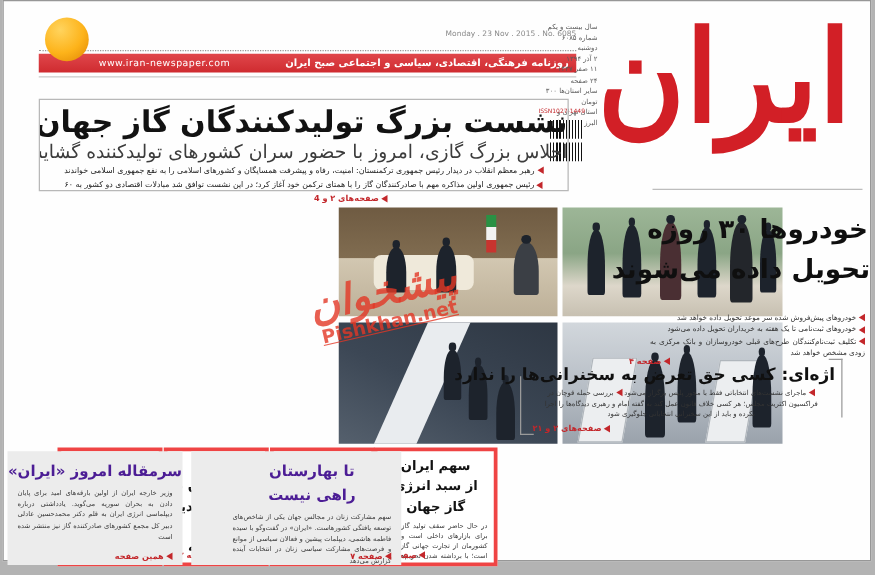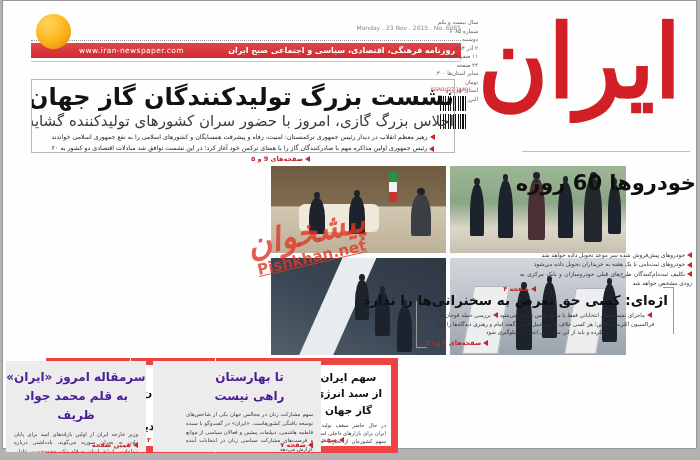--- a/index.html
+++ b/index.html
@@ -131,7 +131,7 @@
       <div class="lead-b"><span class="fm"></span><span>رهبر معظم انقلاب در دیدار رئیس جمهوری ترکمنستان: امنیت، رفاه و پیشرفت همسایگان و کشورهای اسلامی را به نفع جمهوری اسلامی خواندند</span></div>
       <div class="lead-b"><span class="fm"></span><span>رئیس جمهوری اولین مذاکره مهم با صادرکنندگان گاز را با همتای ترکمن خود آغاز کرد؛ در این نشست توافق شد مبادلات اقتصادی دو کشور به ۶۰ میلیارد دلار در ۱۰ سال آینده برسد</span></div>
     </div>
-    <div class="abs pref lead-ref"><span class="fm"></span><span>صفحه‌های 9 و ۵</span></div>
+    <div class="abs pref lead-ref"><span class="fm"></span><span>صفحه‌های ۲ و 4</span></div>
 
     <div class="abs photo p-tl">
       <div class="couch"></div>

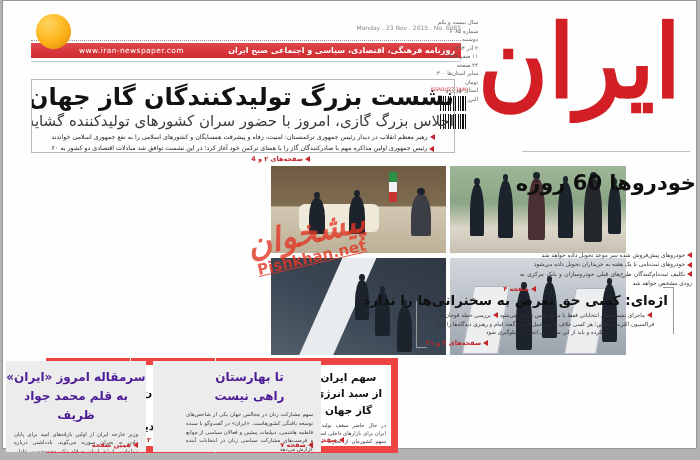--- a/index.html
+++ b/index.html
@@ -169,7 +169,7 @@
 
     <div class="abs rc-rule"></div>
     <div class="abs rc-h">
-      <div>خودروها 60 روزه</div>
+      <div>خودروها ۳۰ روزه</div>
     </div>
     <div class="abs rc-body">
       <div><span class="fm"></span><span>خودروهای پیش‌فروش شده سر موعد تحویل داده خواهد شد</span></div>

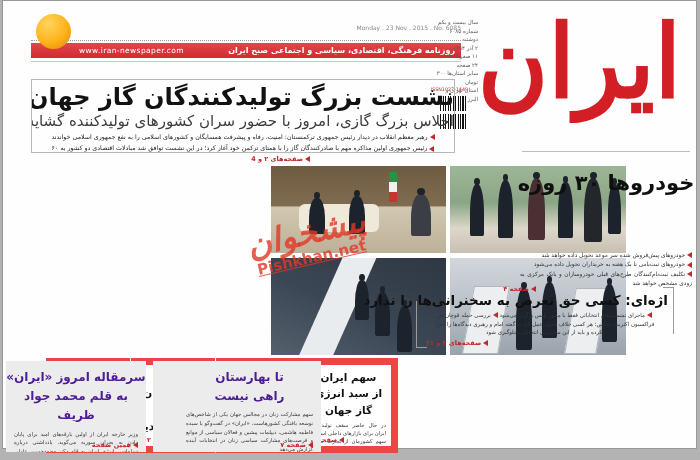--- a/index.html
+++ b/index.html
@@ -170,6 +170,7 @@
     <div class="abs rc-rule"></div>
     <div class="abs rc-h">
       <div>خودروها ۳۰ روزه</div>
+      <div>تحویل داده می‌شوند</div>
     </div>
     <div class="abs rc-body">
       <div><span class="fm"></span><span>خودروهای پیش‌فروش شده سر موعد تحویل داده خواهد شد</span></div>

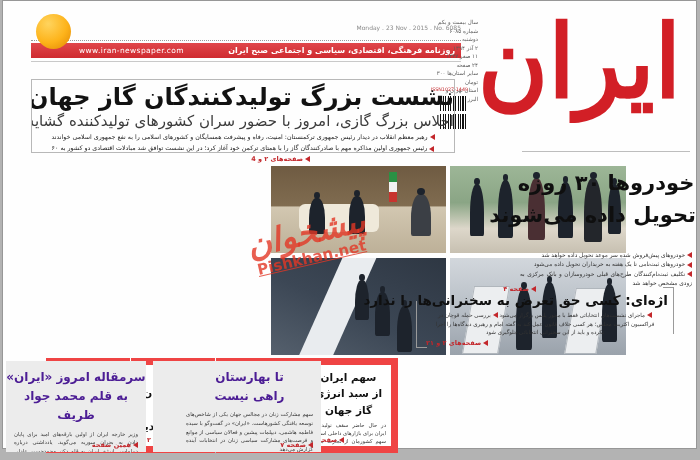--- a/index.html
+++ b/index.html
@@ -75,7 +75,7 @@
   .ejei-b{font-size:5.5px;color:#333;line-height:1.55;margin-top:3px;padding:0 8px;}
   .ejei-ref{position:absolute;left:4px;bottom:-1px;}
   
-  .bbox{top:357px;height:95px;background:#fff;border:7px solid #ef4444;box-sizing:border-box;
+  .bbox{top:357px;height:95px;background:#fff;border:3px solid #ef4444;box-sizing:border-box;
     text-align:center;overflow:hidden;}
   .bbox .t{font-size:10.5px;font-weight:bold;color:#111;line-height:1.55;margin-top:4px;}
   .bbox .b{font-size:5.3px;color:#3a3a3a;line-height:1.55;text-align:justify;padding:3px 5px 0;}

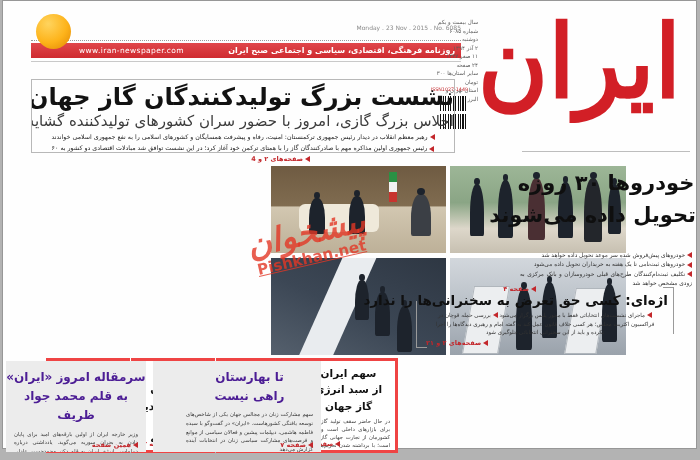--- a/index.html
+++ b/index.html
@@ -238,7 +238,6 @@
     <div class="abs gbox gb-edit" style="right:auto;left:3px;width:140px;">
       <div class="t">
         <div>سرمقاله امروز «ایران»</div>
-          <div>به قلم محمد جواد ظریف</div>
       </div>
       <div class="b">وزیر خارجه ایران از اولین بارقه‌های امید برای پایان دادن به بحران سوریه می‌گوید. یادداشتی درباره دیپلماسی انرژی ایران به قلم دکتر محمدحسین عادلی دبیر کل مجمع کشورهای صادرکننده گاز نیز منتشر شده است</div>
       <div class="pref r"><span class="fm"></span><span>همین صفحه</span></div>

